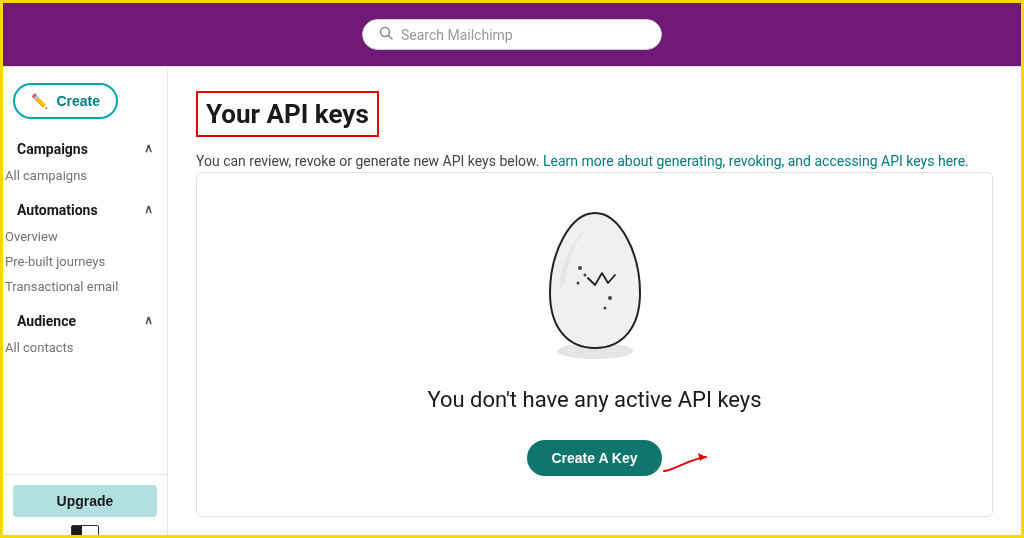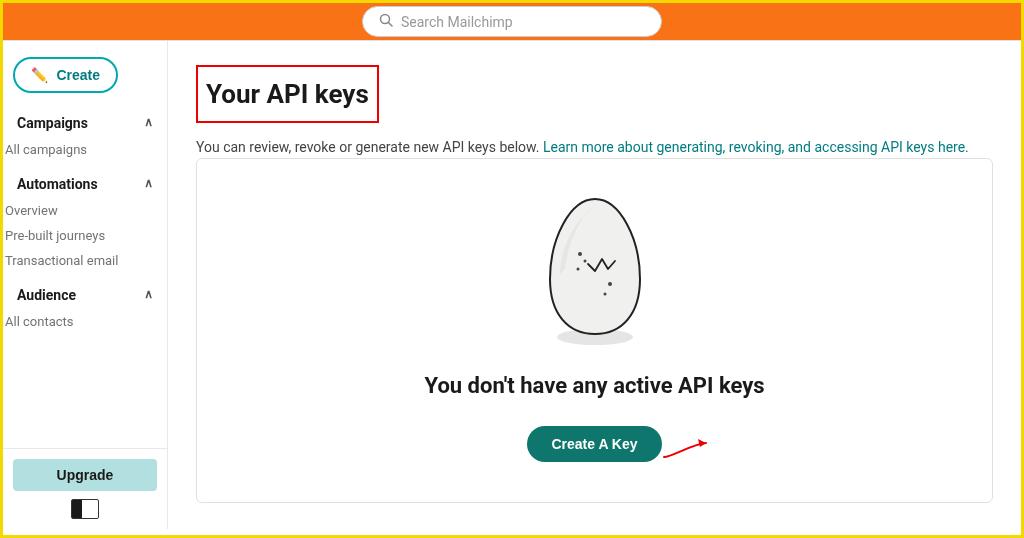--- a/index.html
+++ b/index.html
@@ -14,8 +14,8 @@
 
     
     .top-bar {
-      height: 38px;
-      background: #f97316;
+      height: 64px;
+      background: #701a75;
       display: flex;
       align-items: center;
       justify-content: center;

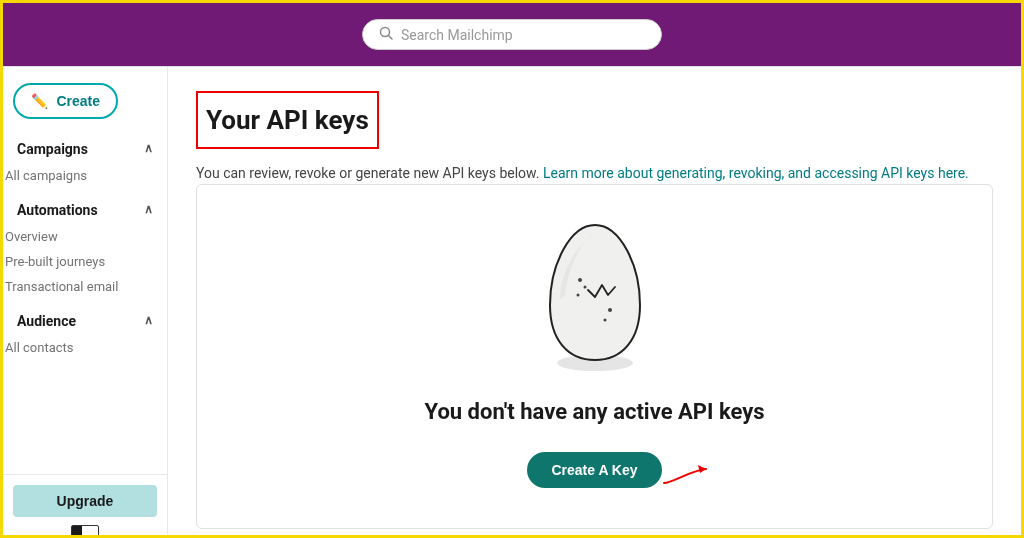--- a/index.html
+++ b/index.html
@@ -144,7 +144,7 @@
     .page-title-box {
       border: 2px solid #e00;
       display: inline-block;
-      padding: 12px 8px;
+      padding: 6px 8px;
       margin-bottom: 14px;
     }
     .page-title {

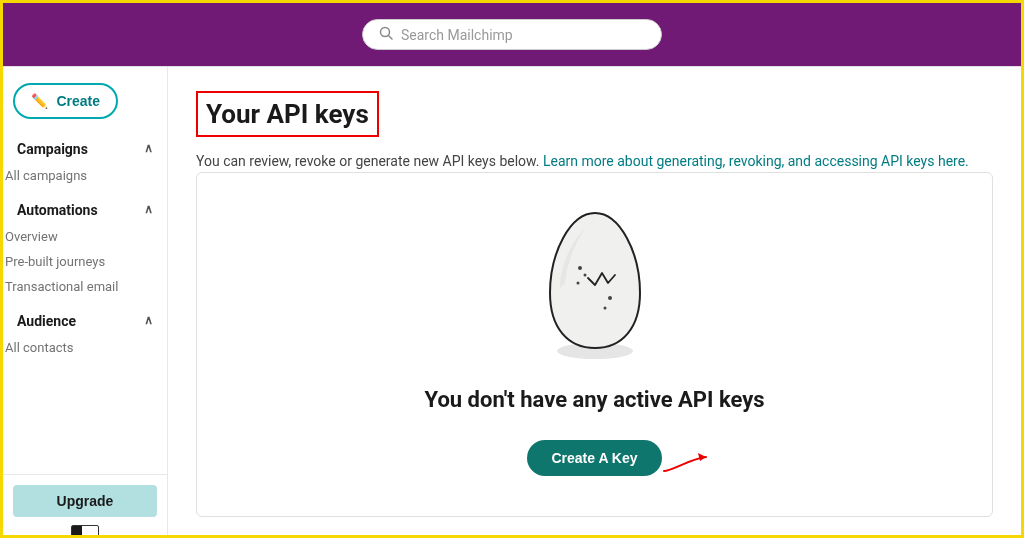--- a/index.html
+++ b/index.html
@@ -184,7 +184,7 @@
 
     .empty-title {
       font-size: 22px;
-      font-weight: 700;
+      font-weight: 400;
       color: #1a1a1a;
       margin-bottom: 28px;
     }

